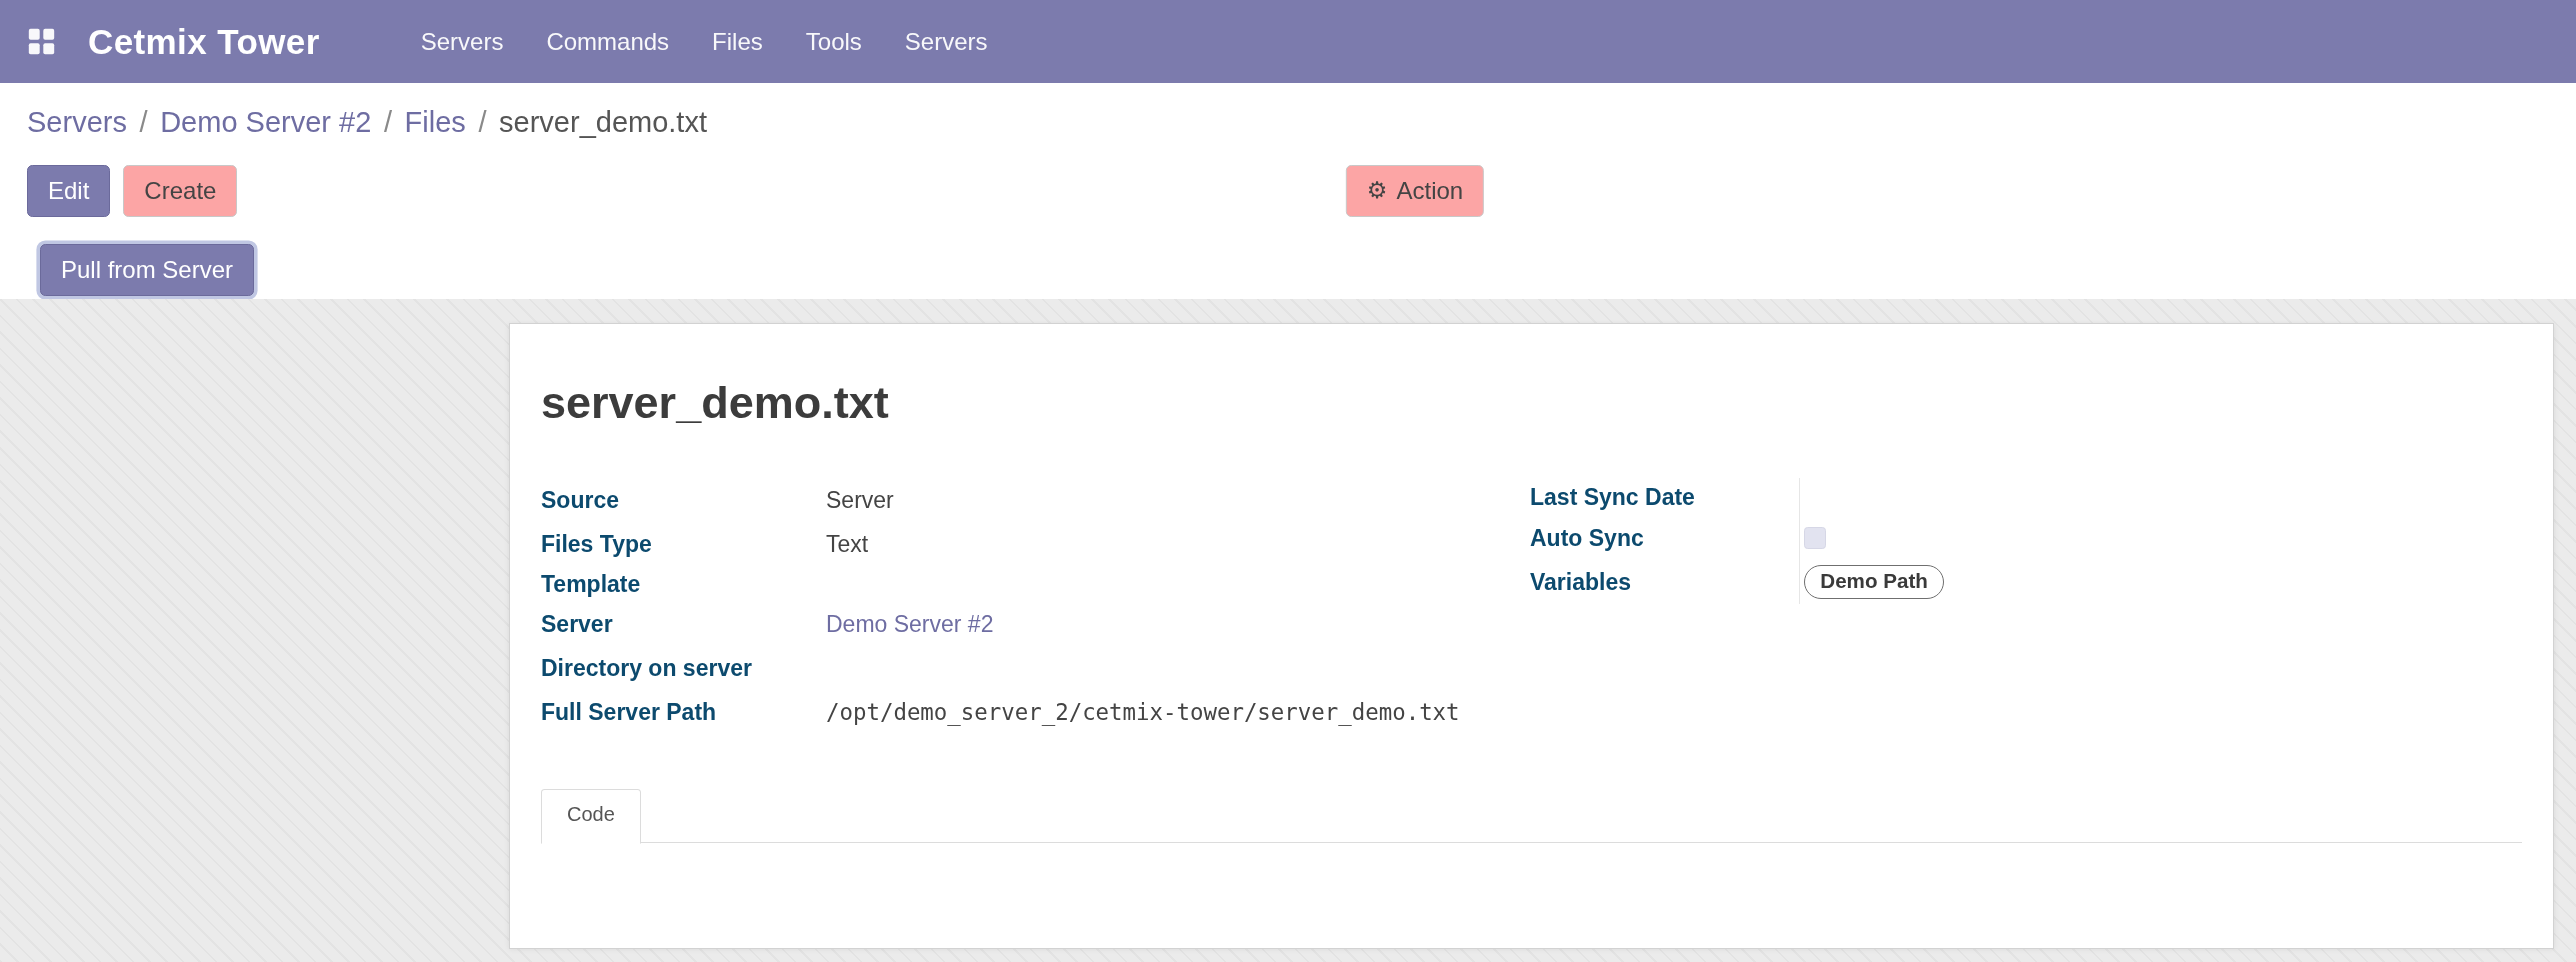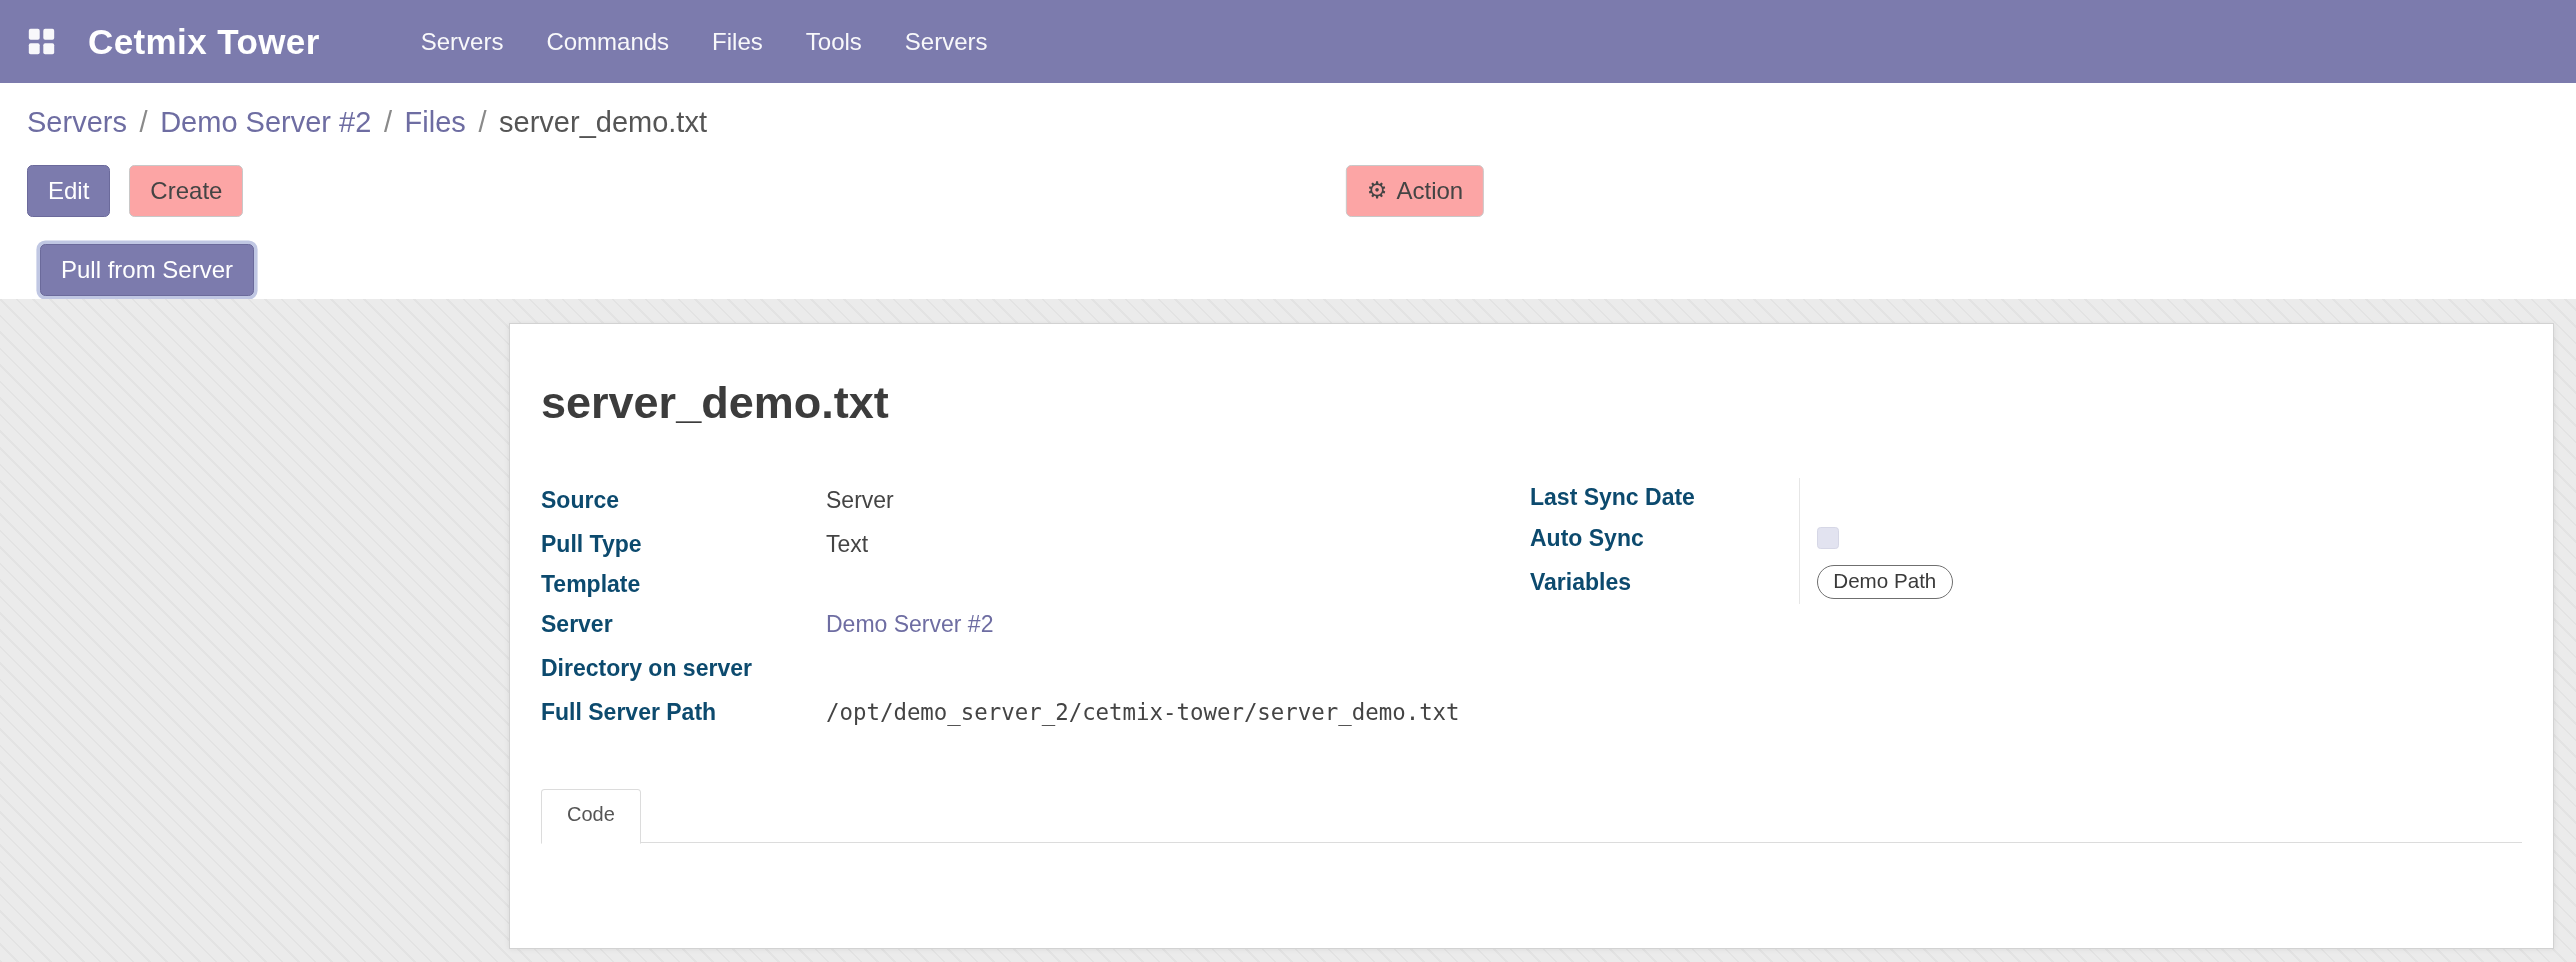--- a/index.html
+++ b/index.html
@@ -34,7 +34,7 @@
     font-family:inherit;white-space:nowrap;
   }
   .btn.primary{background:#7c7bad;border-color:#6b6a9b;color:#fff;}
-  .btn-row{position:absolute;top:82px;left:27px;display:flex;gap:19px;}
+  .btn-row{position:absolute;top:82px;left:27px;display:flex;gap:13px;}
   .action-btn{
     position:absolute;top:82px;left:1415px;transform:translateX(-50%);
     display:flex;align-items:center;gap:9px;

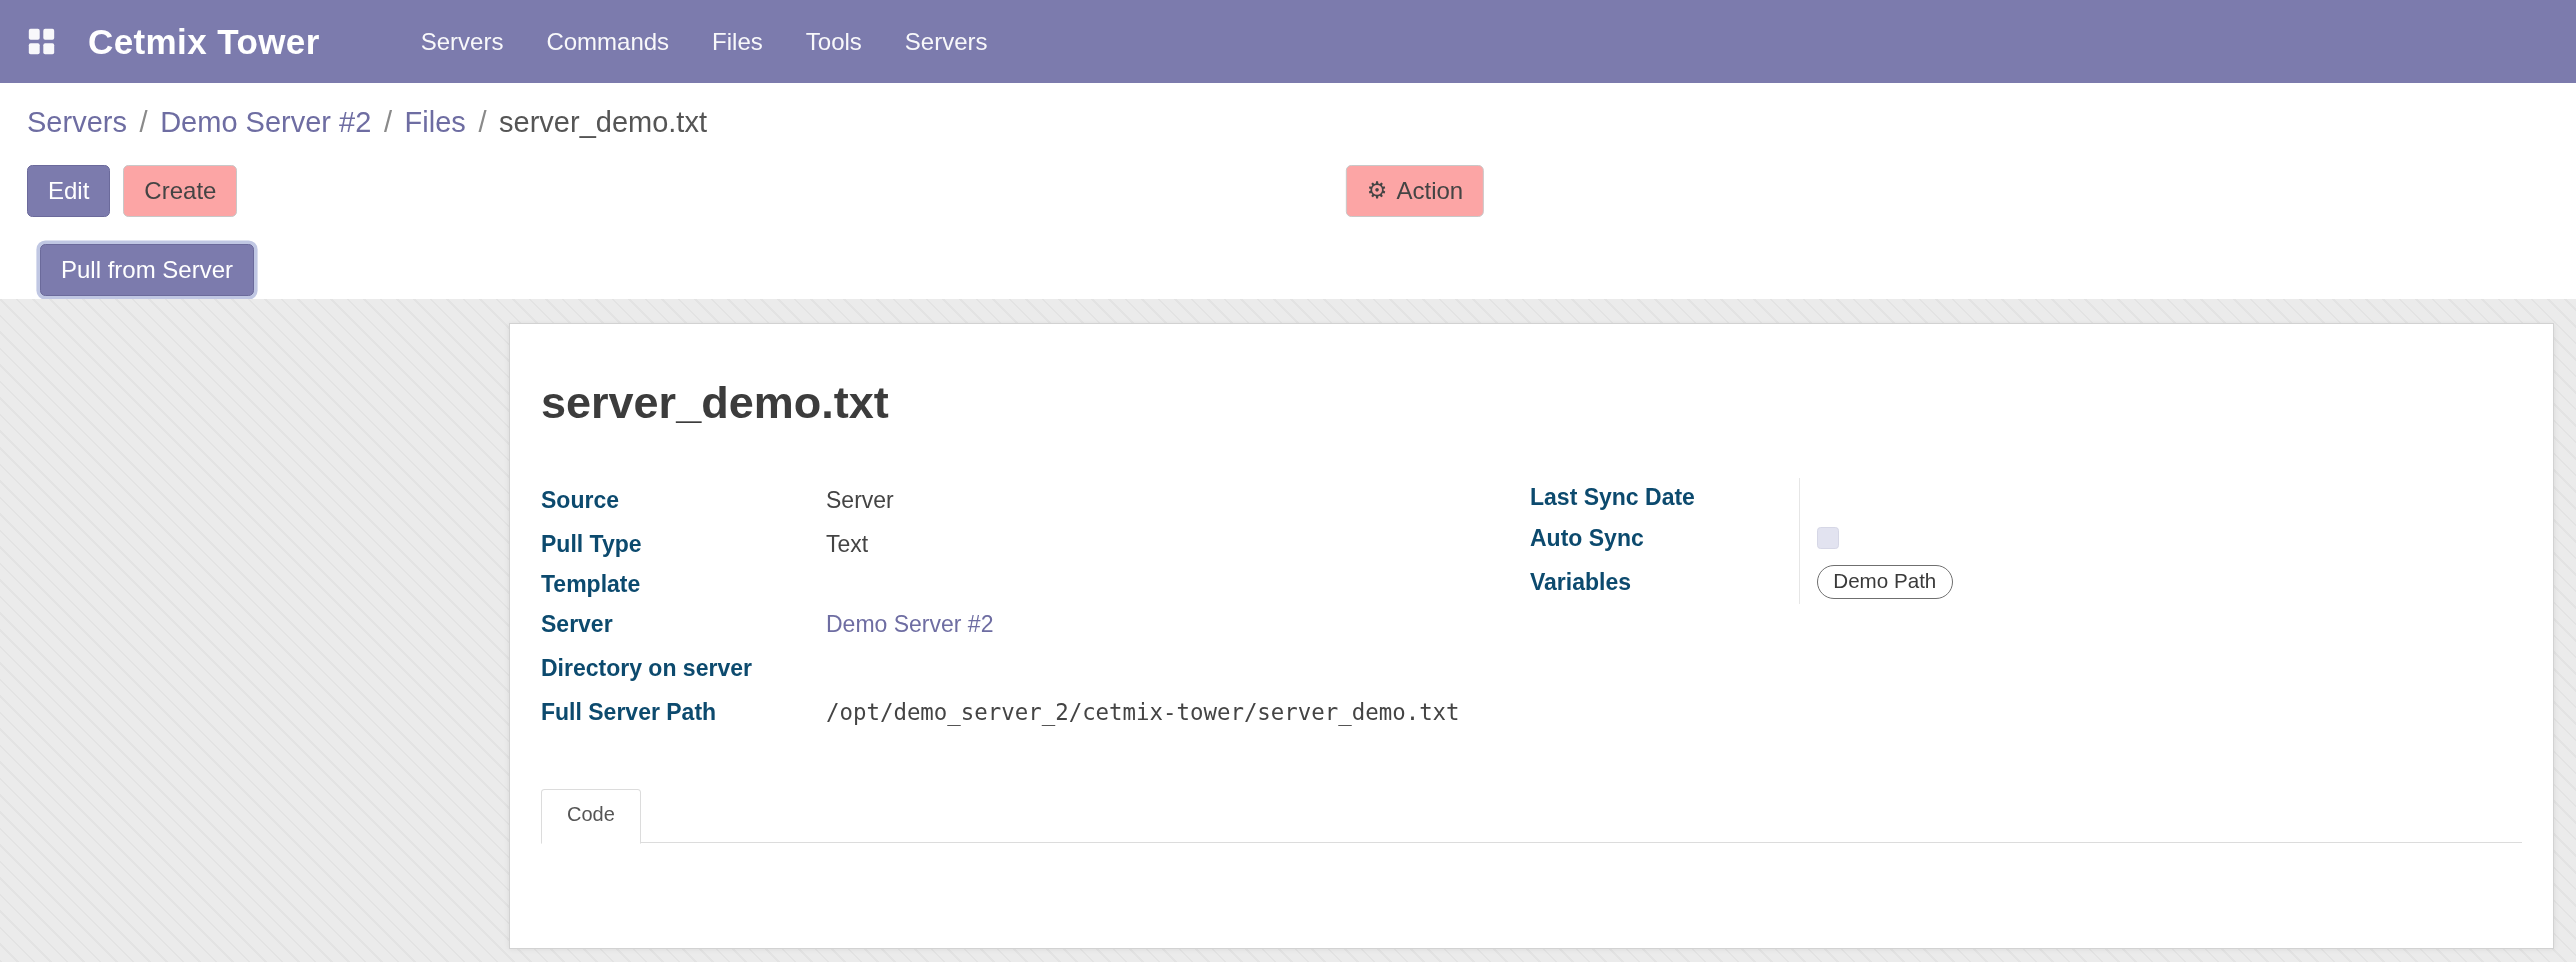--- a/index.html
+++ b/index.html
@@ -151,7 +151,7 @@
           <span class="fvalue">Server</span>
         </div>
         <div class="frow">
-          <span class="flabel">Pull Type</span>
+          <span class="flabel">Files Type</span>
           <span class="fvalue">Text</span>
         </div>
         <div class="frow h40">

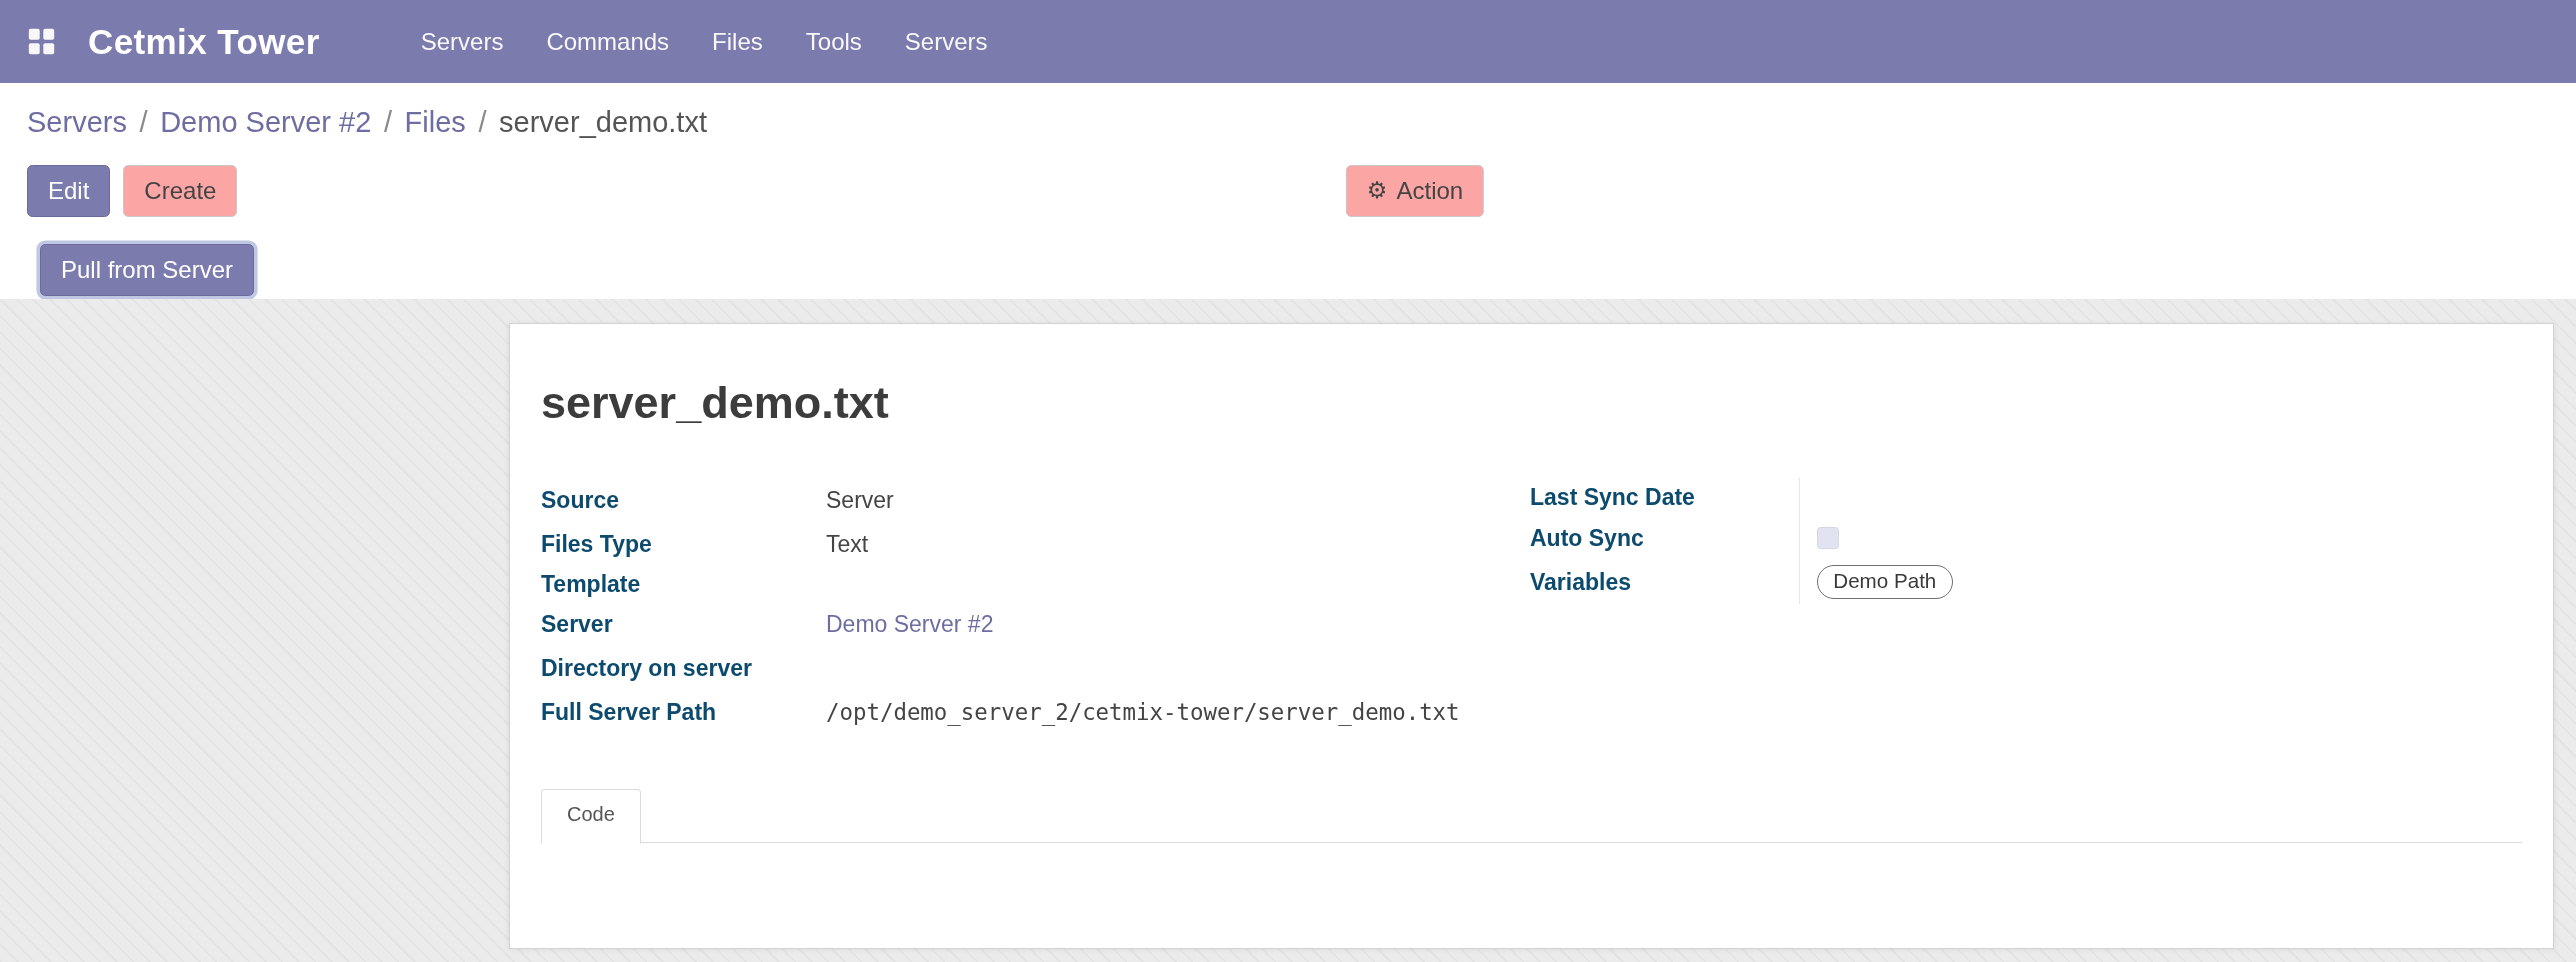--- a/index.html
+++ b/index.html
@@ -70,7 +70,7 @@
   }
   .fgroup.right .flabel{width:269px;flex:0 0 269px;}
   .fvalue{font-size:23px;color:#444;white-space:nowrap;align-self:stretch;display:flex;align-items:center;}
-  .fgroup.right .fvalue{border-left:0.9px solid #e6e6e6;padding-left:17px;flex:1;}
+  .fgroup.right .fvalue{border-left:0.9px solid #e6e6e6;padding-left:4px;flex:1;font-weight:bold;}
   .fvalue.mono{font-family:"DejaVu Sans Mono",monospace;font-size:22.4px;}
   .fvalue a{color:#6e6da2;text-decoration:none;cursor:pointer;}
   .checkbox{

